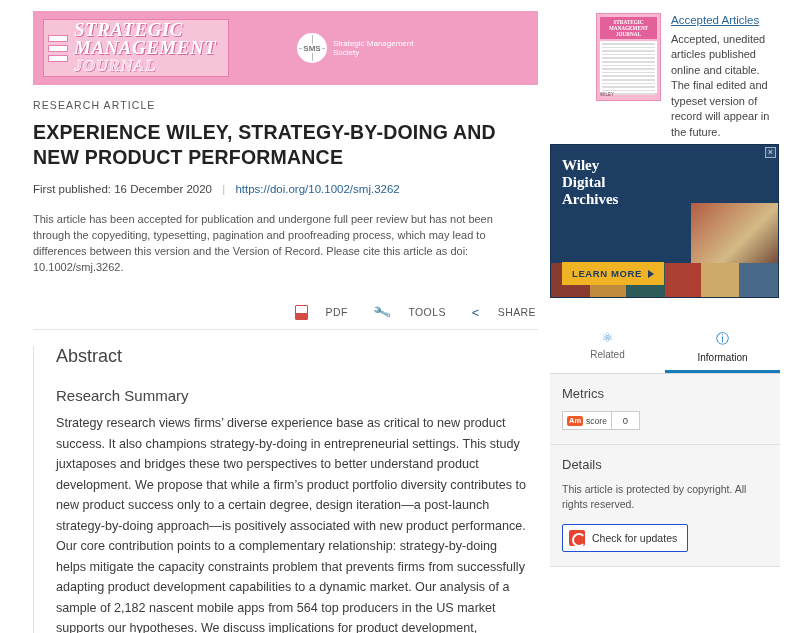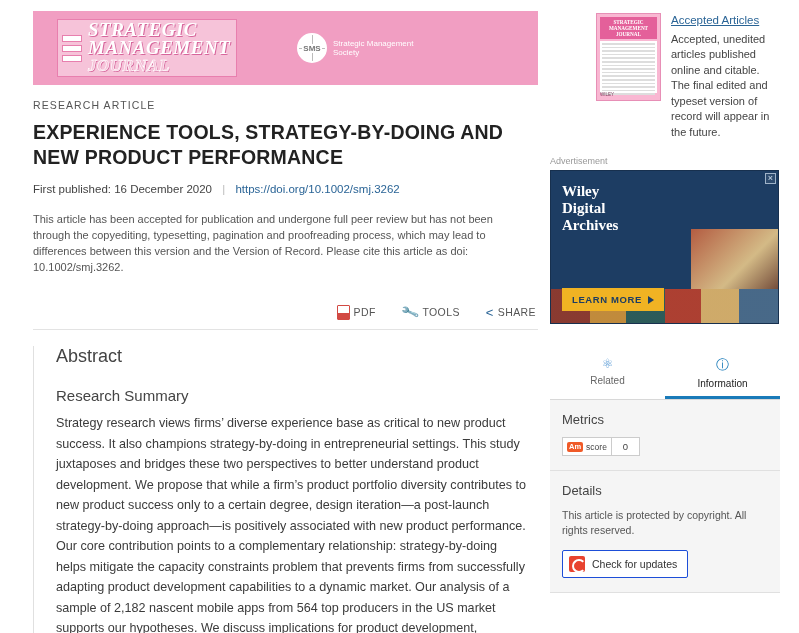--- a/index.html
+++ b/index.html
@@ -35,10 +35,10 @@
     align-items: center;
   }
   .banner-logo {
-    margin-left: 24px;
+    margin-left: 10px;
     background: #f6c3d9;
     border: 1px solid #e87fae;
-    padding: 2px 6px 2px 4px;
+    padding: 2px 12px 2px 4px;
     display: flex;
     align-items: stretch;
     height: 58px;

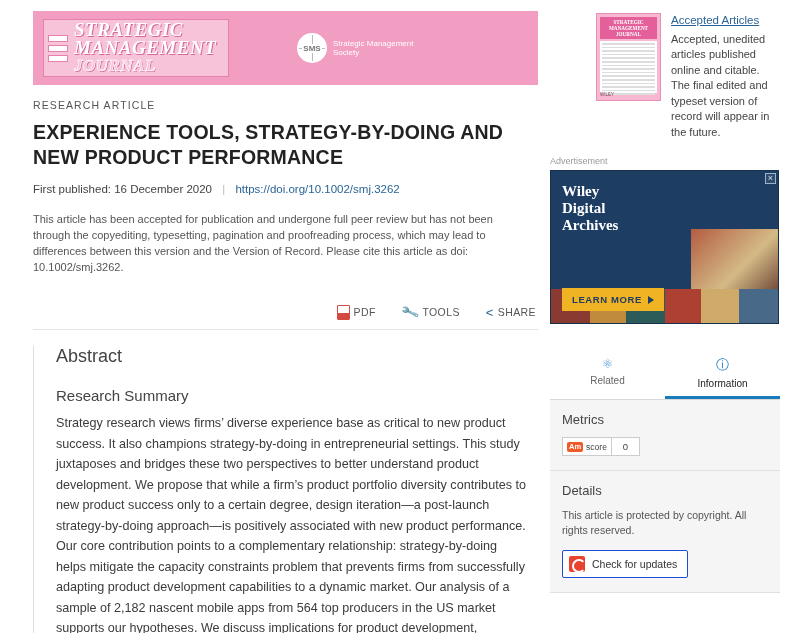--- a/index.html
+++ b/index.html
@@ -498,7 +498,7 @@
 
     <div class="article-type">RESEARCH ARTICLE</div>
 
-    <h1 class="title">EXPERIENCE TOOLS, STRATEGY-BY-DOING AND NEW PRODUCT PERFORMANCE</h1>
+    <h1 class="title">EXPERIENCE WILEY, STRATEGY-BY-DOING AND NEW PRODUCT PERFORMANCE</h1>
 
 
     <div class="pubinfo">

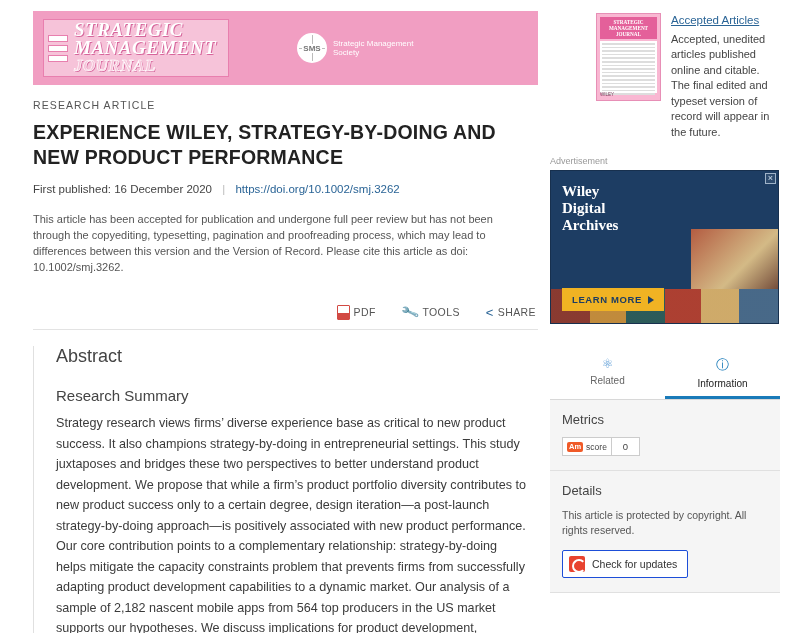--- a/index.html
+++ b/index.html
@@ -566,7 +566,6 @@
       </div>
     </div>
 
-    <div class="ad-label">Advertisement</div>
 
     <div class="ad">
       <div class="arcs">

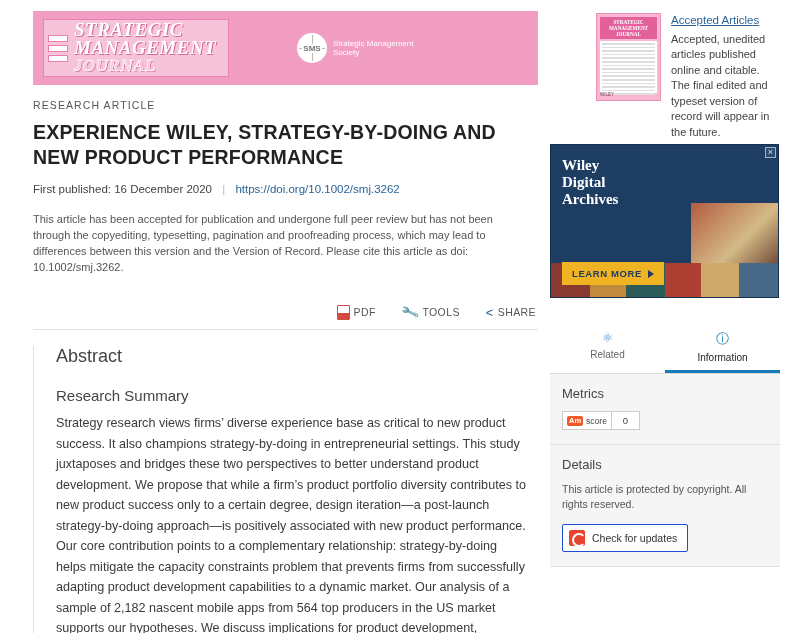--- a/index.html
+++ b/index.html
@@ -180,7 +180,7 @@
   .tool {
     display: flex;
     align-items: center;
-    gap: 4px;
+    gap: 18px;
     font-size: 10.5px;
     color: #555;
     letter-spacing: 0.4px;

